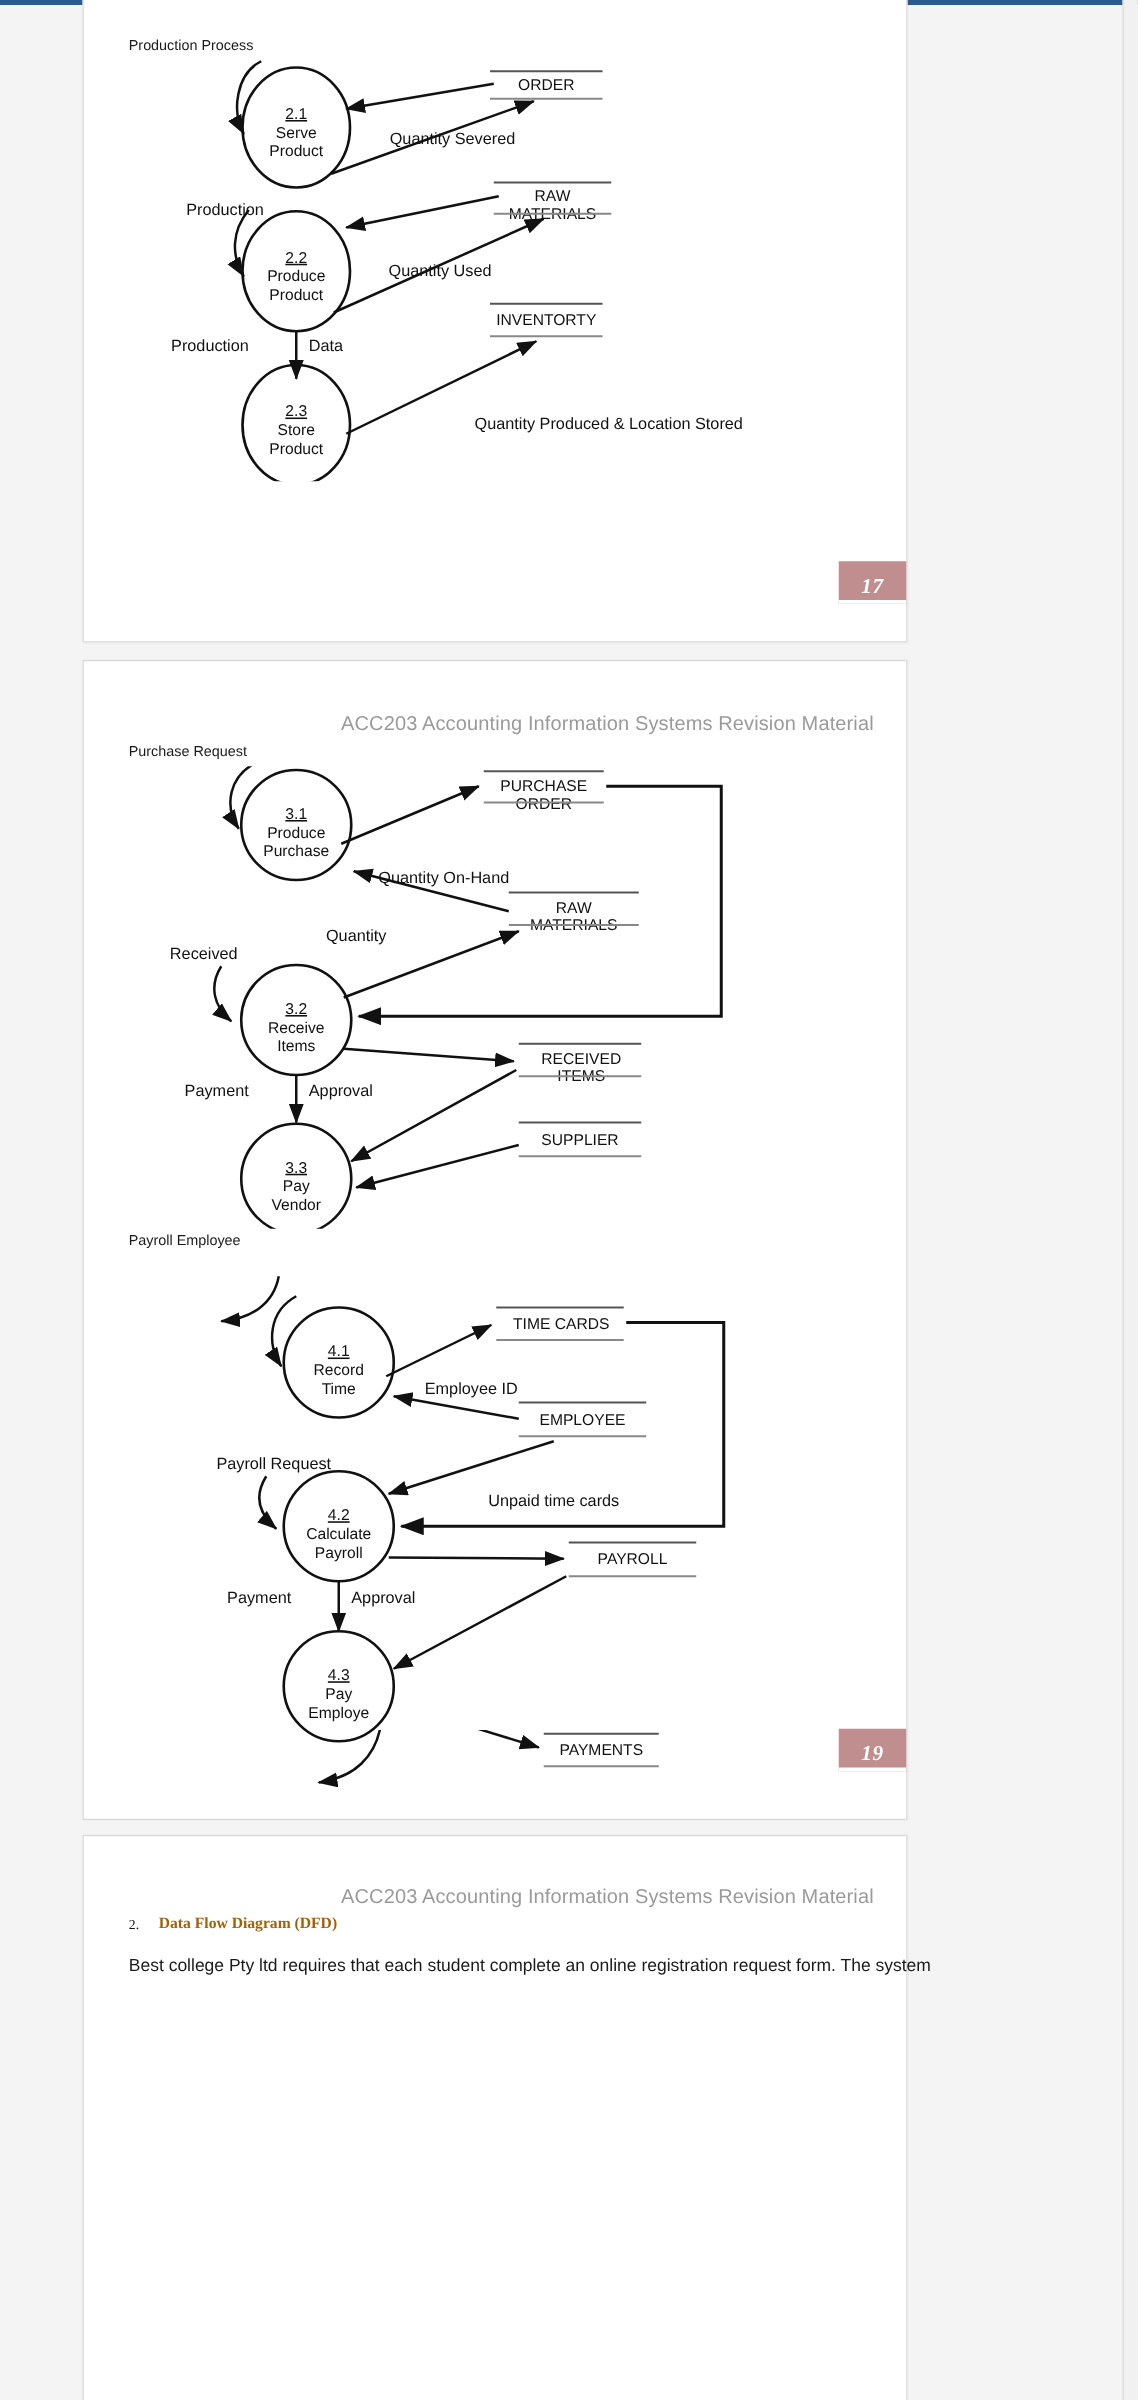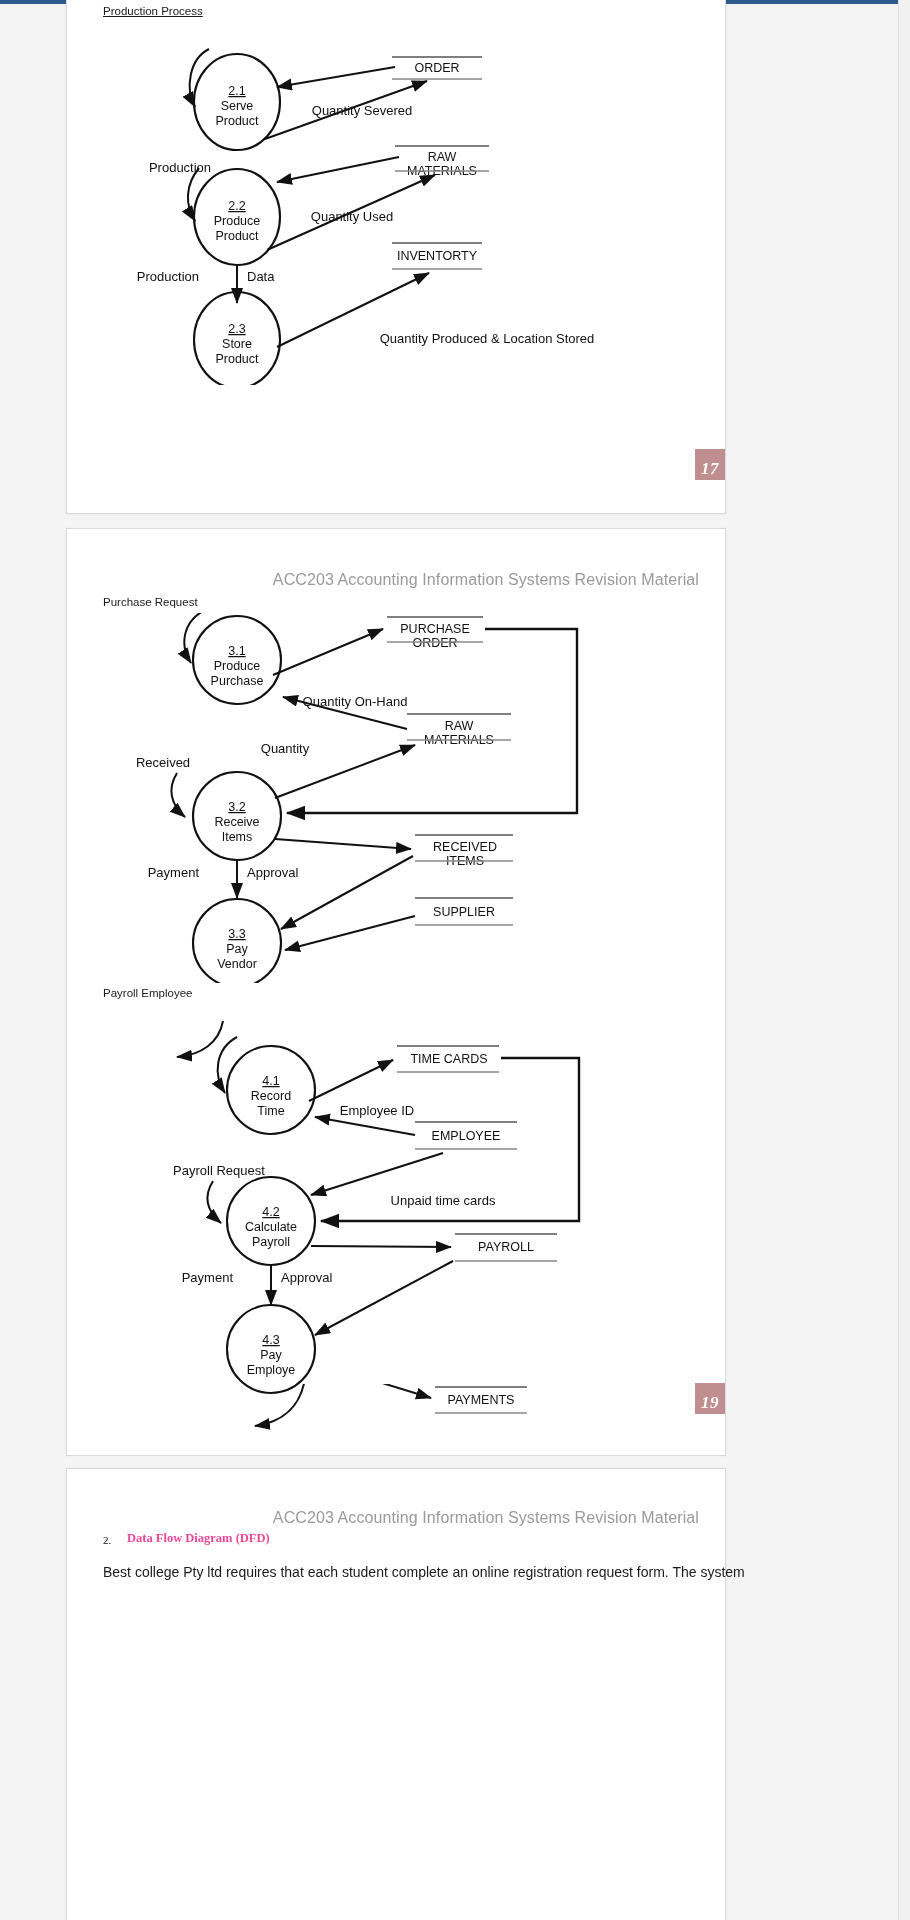--- a/index.html
+++ b/index.html
@@ -118,7 +118,7 @@
 
   <div class="page" id="page17">
 
-    <div class="sec-title" style="left:36px; top:6px;text-decoration:underline;">Production Process</div>
+    <div class="sec-title" style="left:36px; top:32px;">Production Process</div>
 
     <svg class="dfd" style="left:70px; top:36px;" width="520" height="350" viewBox="0 0 520 350">
       <defs>

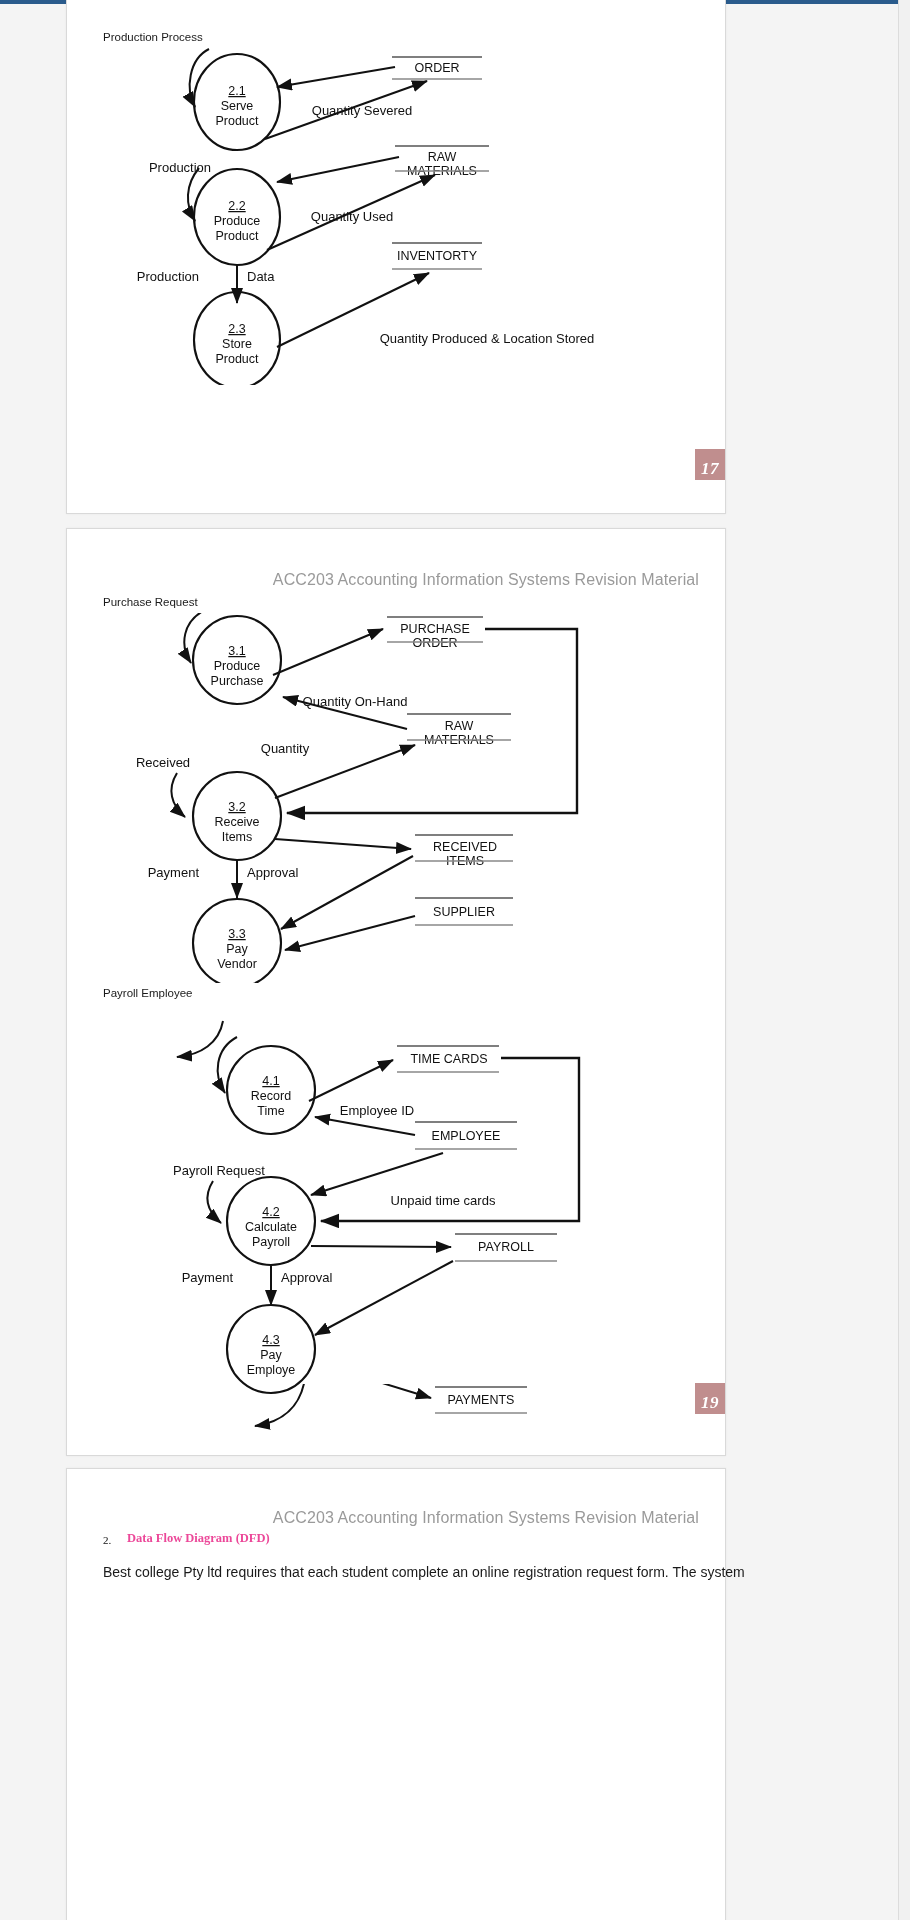--- a/index.html
+++ b/index.html
@@ -64,7 +64,7 @@
 
   .pagebadge {
     position: absolute;
-    width: 30px; height: 34px;
+    width: 54px; height: 34px;
     background: #c08e8e;
     color: #ffffff;
     font-style: italic;

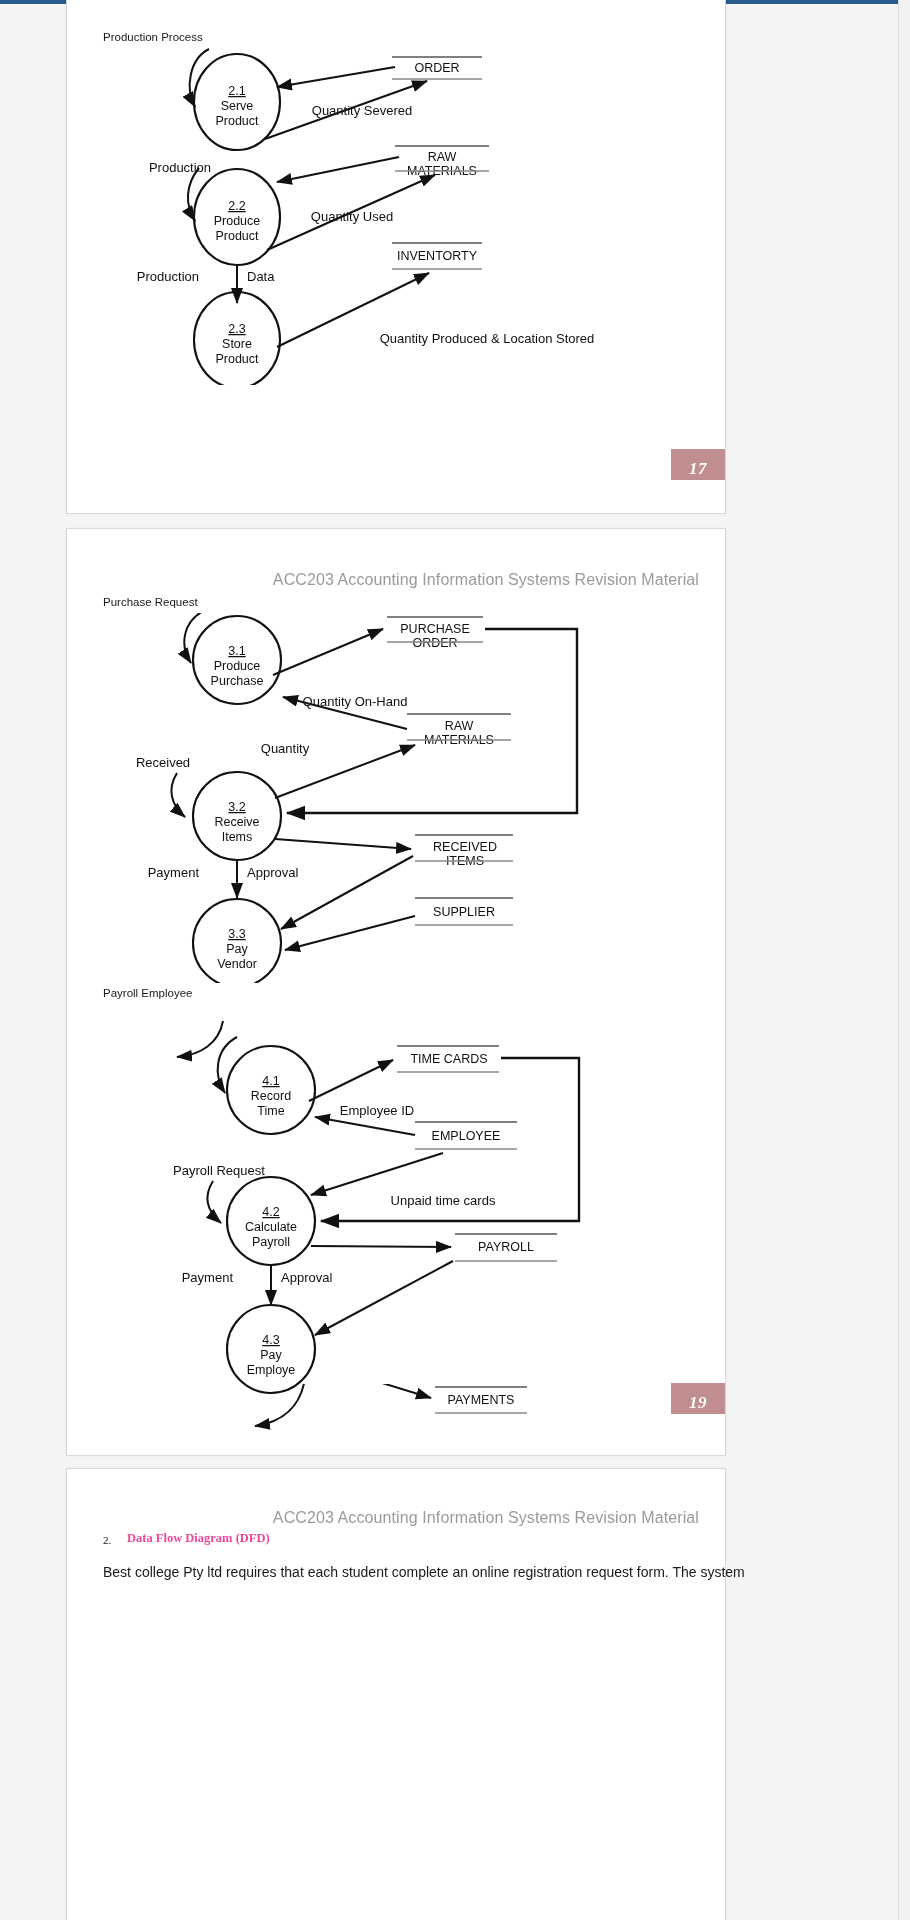--- a/index.html
+++ b/index.html
@@ -94,7 +94,7 @@
     font-size: 12.5px;
     font-weight: bold;
     font-family: "Liberation Serif", serif;
-    color: #ec4899;
+    color: #a16207;
     white-space: nowrap;
   }
   .bodytext {

